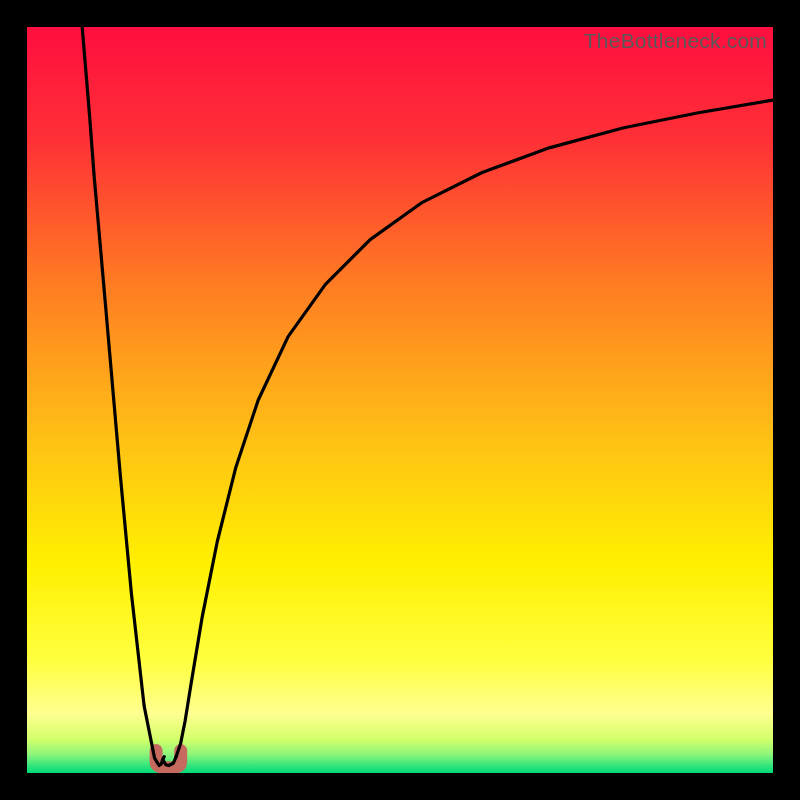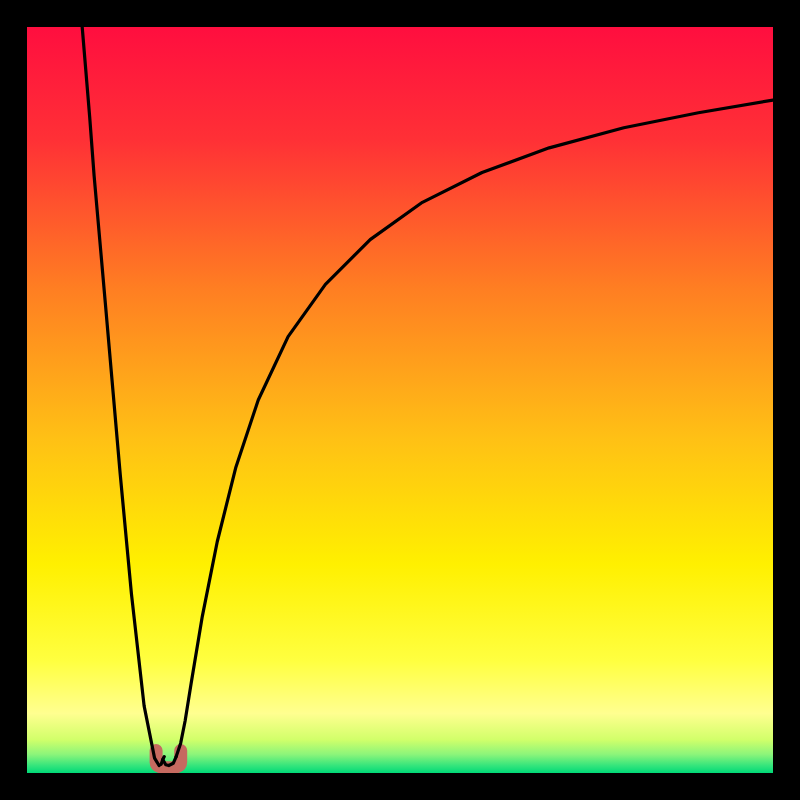--- a/index.html
+++ b/index.html
@@ -78,6 +78,7 @@
       <path id="dip-bottom" fill="none" stroke="#000" stroke-width="3.2" stroke-linecap="round" stroke-linejoin="round" d="M135.77 732.57 L138.76 737.79 L141.74 738.54 L146.22 736.30 L149.20 729.59"></path>
     </svg>
 
+    <div class="watermark">TheBottleneck.com</div>
   </div>
 </div>
 

